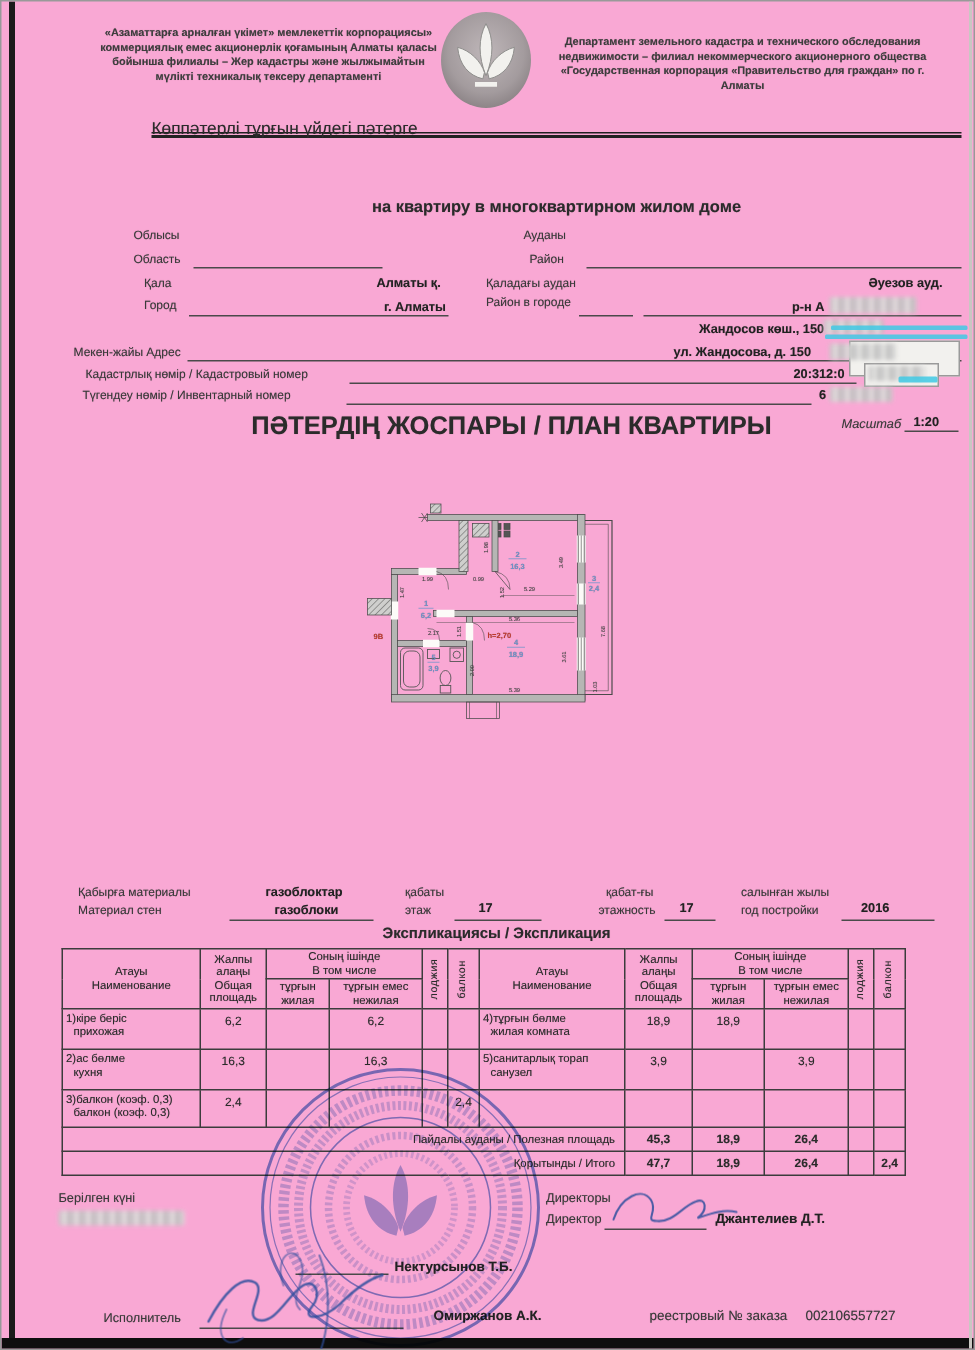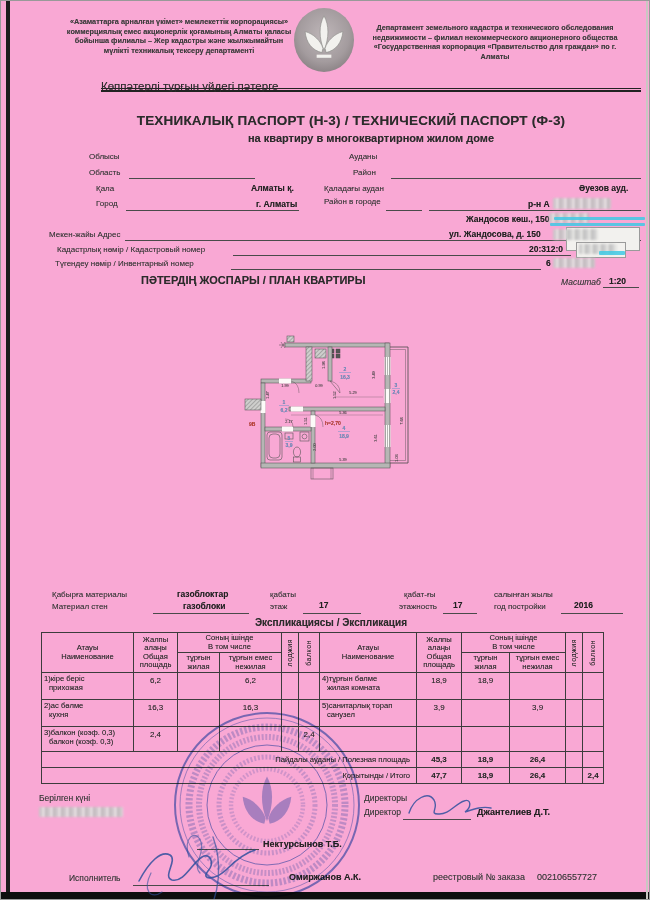--- a/index.html
+++ b/index.html
@@ -55,7 +55,6 @@
   <div class="abs" style="left:100px;top:87px;width:540px;height:4px;border-top:1.5px solid #222;border-bottom:2px solid #222;box-sizing:border-box;"></div>
 
   <div class="abs" style="left:100px;top:79px;width:540px;text-align:left;font-size:11.5px;font-weight:400;">Көппәтерлі тұрғын үйдегі пәтерге</div>
-  <div class="abs" style="left:60px;top:112px;width:580px;text-align:center;font-size:13.5px;font-weight:700;letter-spacing:.2px;">ТЕХНИКАЛЫҚ ПАСПОРТ (Н-3) / ТЕХНИЧЕСКИЙ ПАСПОРТ (Ф-3)</div>
   <div class="abs" style="left:100px;top:131px;width:540px;text-align:center;font-size:11px;font-weight:700;">на квартиру в многоквартирном жилом доме</div>
 
   <span class="abs lbl" style="left:88px;top:151px;">Облысы</span>

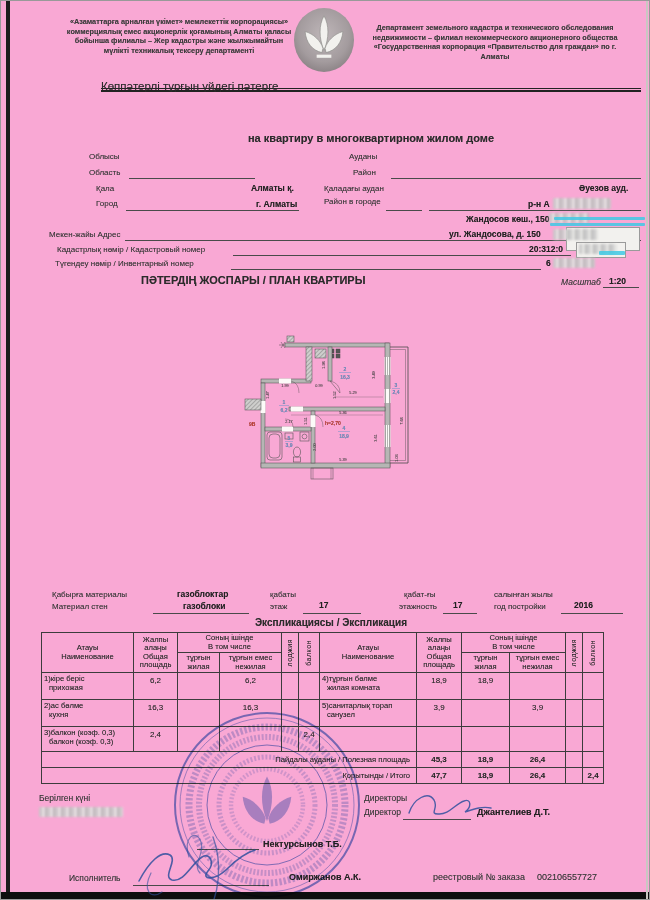--- a/index.html
+++ b/index.html
@@ -102,7 +102,7 @@
   <span class="abs val" style="left:545px;top:257px;">6</span>
   <div class="blur-chip" style="left:552px;top:257px;width:42px;height:10px;"></div>
 
-  <div class="abs" style="left:140px;top:273px;width:400px;text-align:left;font-size:11px;font-weight:700;">ПӘТЕРДІҢ ЖОСПАРЫ / ПЛАН КВАРТИРЫ</div>
+  <div class="abs" style="left:140px;top:273px;width:400px;text-align:center;font-size:17px;font-weight:700;">ПӘТЕРДІҢ ЖОСПАРЫ / ПЛАН КВАРТИРЫ</div>
   <span class="abs lbl" style="left:560px;top:276px;font-size:8.5px;font-style:italic;">Масштаб</span>
   <span class="abs val" style="left:608px;top:275px;">1:20</span>
   <div class="uline" style="left:602px;top:286px;width:36px;"></div>

